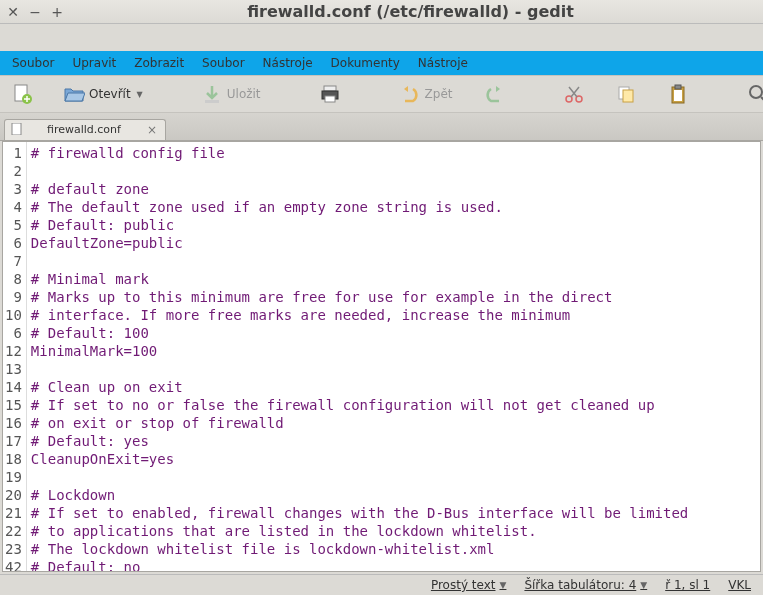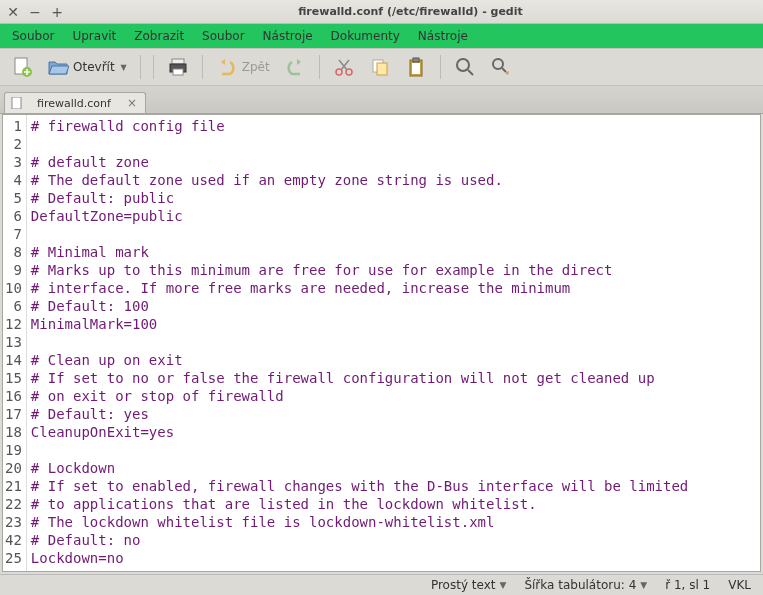--- a/index.html
+++ b/index.html
@@ -24,7 +24,7 @@
 }
 .titlebar .win-ctrls { display:flex; gap:8px; color:#555; font-size:14px; }
 .titlebar .win-ctrls span { cursor:pointer; width:14px; text-align:center; line-height:14px; }
-.titlebar .title { flex:1; text-align:center; font-weight:bold; color:#444; font-size:11px; }
+.titlebar .title { flex:1; text-align:center; font-weight:bold; color:#444; font-size:16px; }
 .menubar {
   background:#22c55e;
   display:flex;

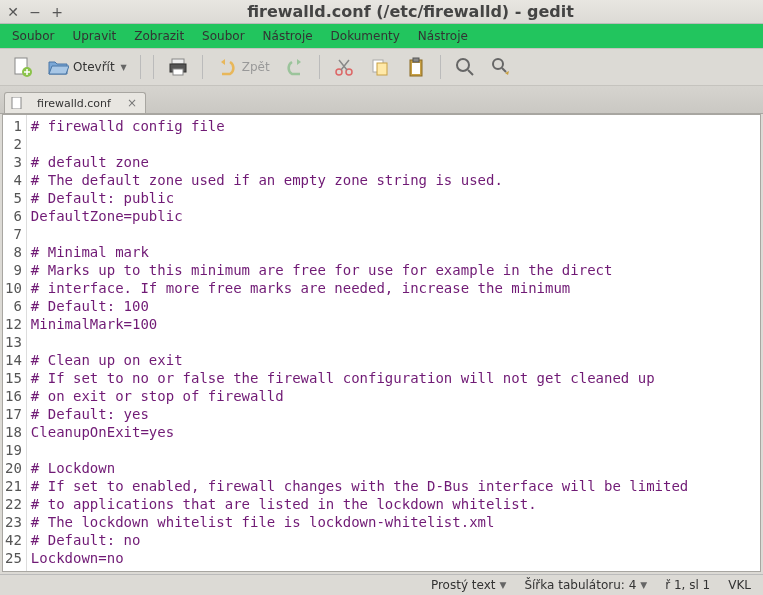--- a/index.html
+++ b/index.html
@@ -26,11 +26,12 @@
 .titlebar .win-ctrls span { cursor:pointer; width:14px; text-align:center; line-height:14px; }
 .titlebar .title { flex:1; text-align:center; font-weight:bold; color:#444; font-size:16px; }
 .menubar {
-  background:#22c55e;
+  background:#0ea5e9;
   display:flex;
   gap:2px;
   padding:2px 4px;
   border-bottom:1px solid #c5c3be;
+  margin-top:27px;
 }
 .menubar .menu-item {
   padding:3px 8px;

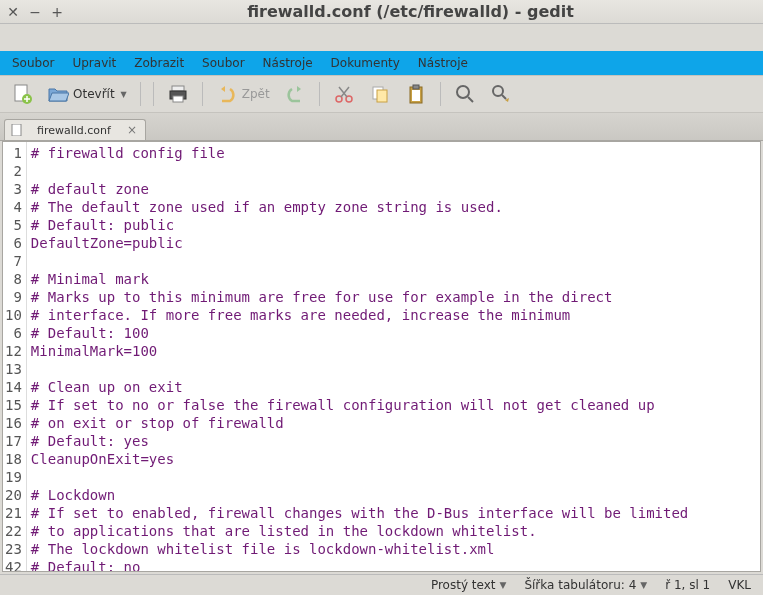--- a/index.html
+++ b/index.html
@@ -43,7 +43,7 @@
   background:#dcdad5;
   display:flex;
   align-items:center;
-  gap:4px;
+  gap:20px;
   padding:4px 6px;
   border-bottom:1px solid #c5c3be;
 }

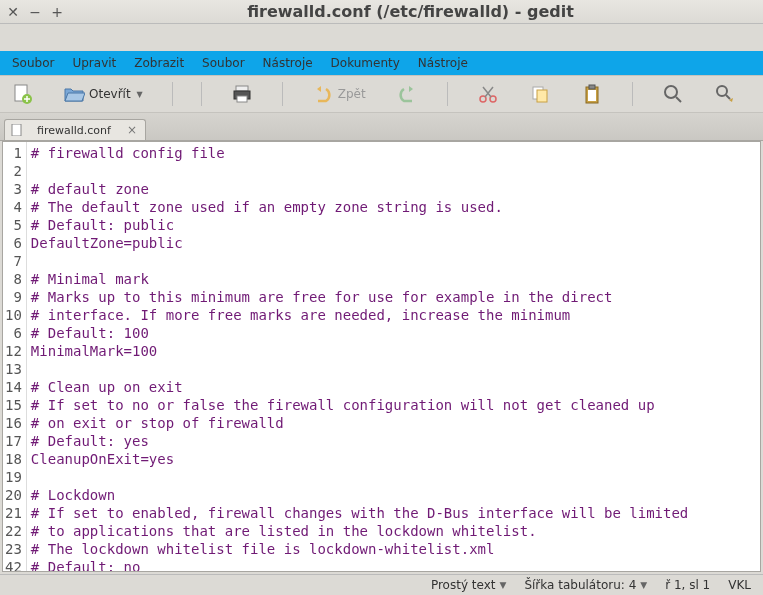--- a/index.html
+++ b/index.html
@@ -158,6 +158,15 @@
     <span class="dd-arrow">▼</span>
   </div>
   <div class="tb-sep"></div>
+  <div class="tb-btn disabled">
+    <span class="icon">
+      <svg width="22" height="22">
+          <path d="M11 3v12M6 10l5 5 5-5" fill="none" stroke="#9bc49b" stroke-width="2.5"></path>
+          <rect x="4" y="17" width="14" height="3" fill="#ccc"></rect>
+        </svg>
+    </span>
+    <span>Uložit</span>
+  </div>
   <div class="tb-sep"></div>
   <div class="tb-btn">
     <span class="icon">

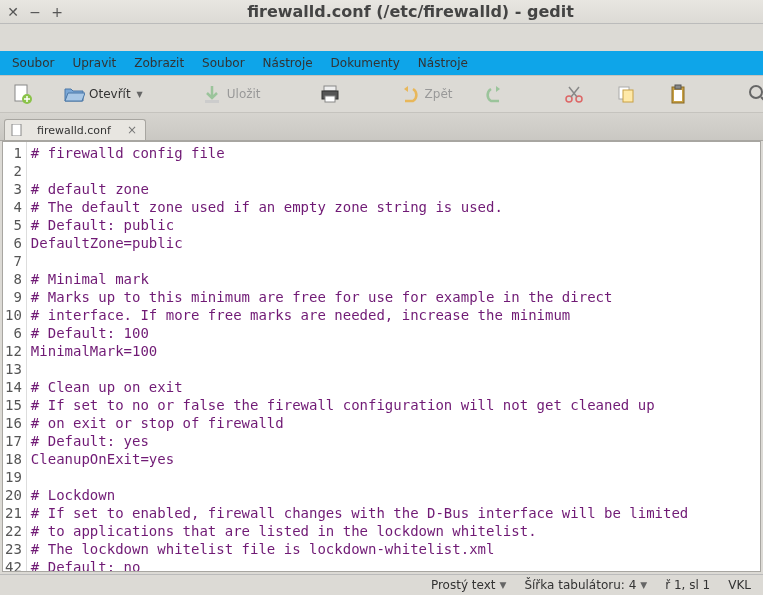--- a/index.html
+++ b/index.html
@@ -69,7 +69,7 @@
   border:1px solid #a8a6a1;
   border-bottom:none;
   border-radius:3px 3px 0 0;
-  display:flex; align-items:center; gap:14px;
+  display:flex; gap:24px;
   padding:3px 6px;
   font-size:11px;
   color:#333;

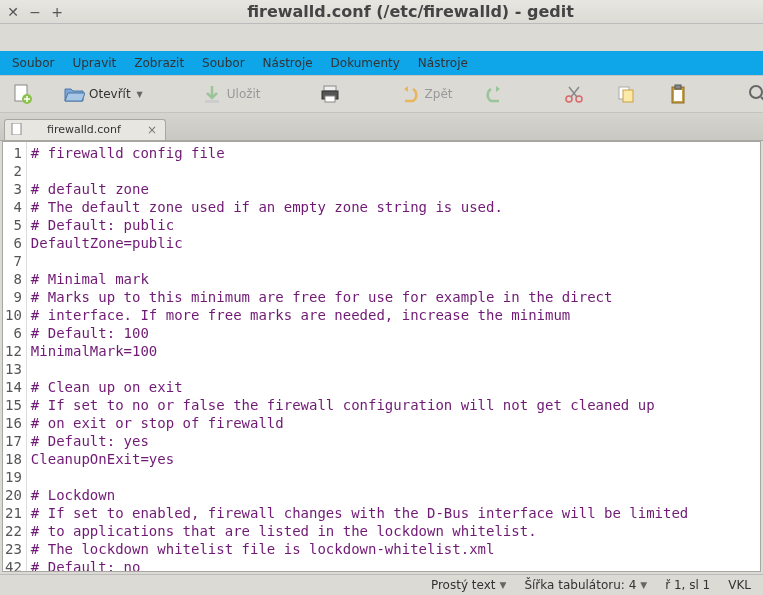--- a/index.html
+++ b/index.html
@@ -112,7 +112,7 @@
   font-size:12px;
   color:#333;
 }
-.statusbar .cell { display:flex; align-items:center; gap:4px; }
+.statusbar .cell { display:flex; align-items:center; gap:4px;text-decoration:underline; }
 .statusbar .dd { font-size:9px; color:#666; }
 </style>
 </head>

